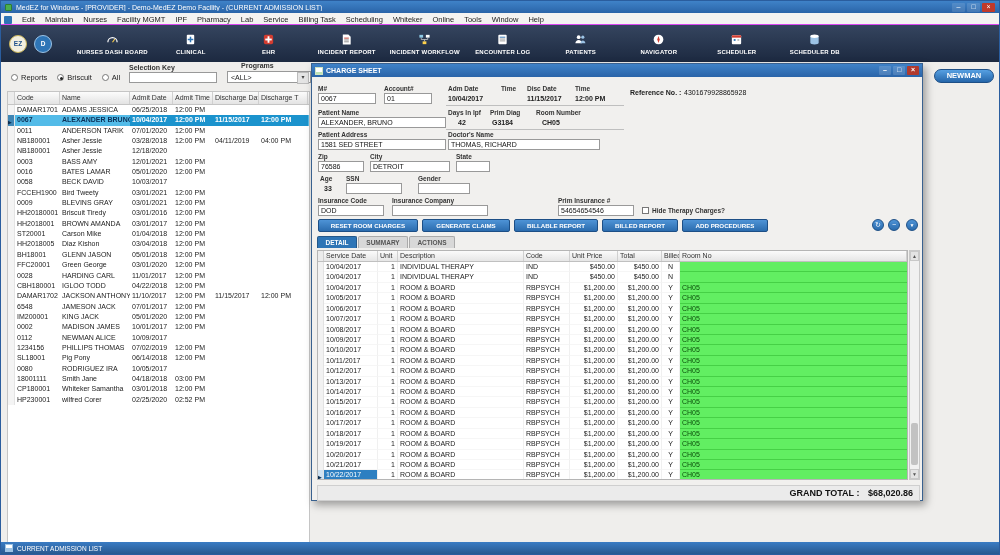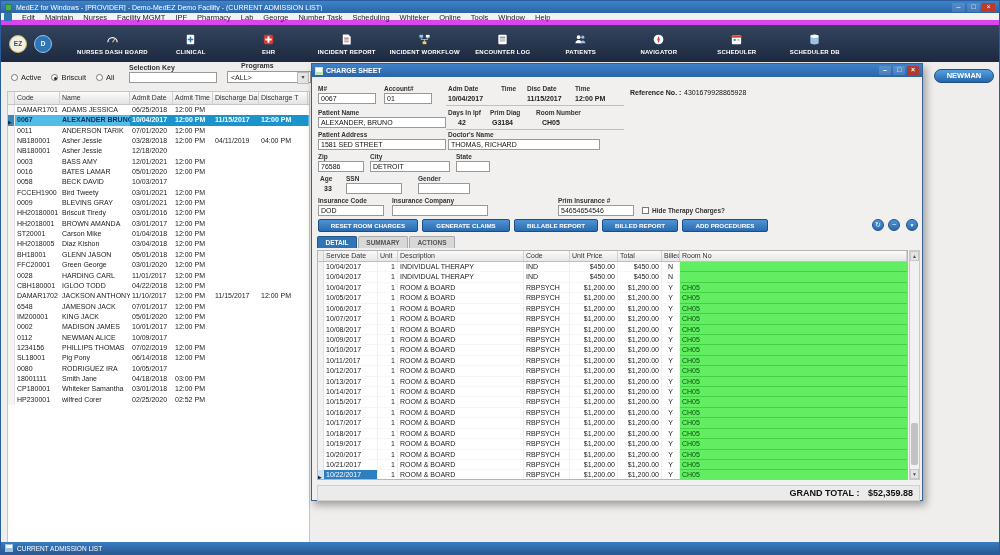--- a/index.html
+++ b/index.html
@@ -15,7 +15,7 @@
 .win-btn.close{background:#c0392b;}
 
 
-.menubar{position:absolute;left:0;top:12px;width:100%;height:12px;background:#f4f3f1;border-bottom:5px solid #d946ef;display:flex;align-items:flex-start;font-size:7.5px;color:#222;padding:0 3px;}
+.menubar{position:absolute;left:0;top:12px;width:100%;height:12px;background:#f4f3f1;border-bottom:1px solid #d946ef;display:flex;align-items:flex-end;font-size:7.5px;color:#222;padding:0 3px;}
 .menu-app-icon{width:8px;height:8px;background:#2e75b6;border-radius:1px;margin-right:5px;flex:none;}
 .menu-item{padding:0 5px;white-space:nowrap;}
 

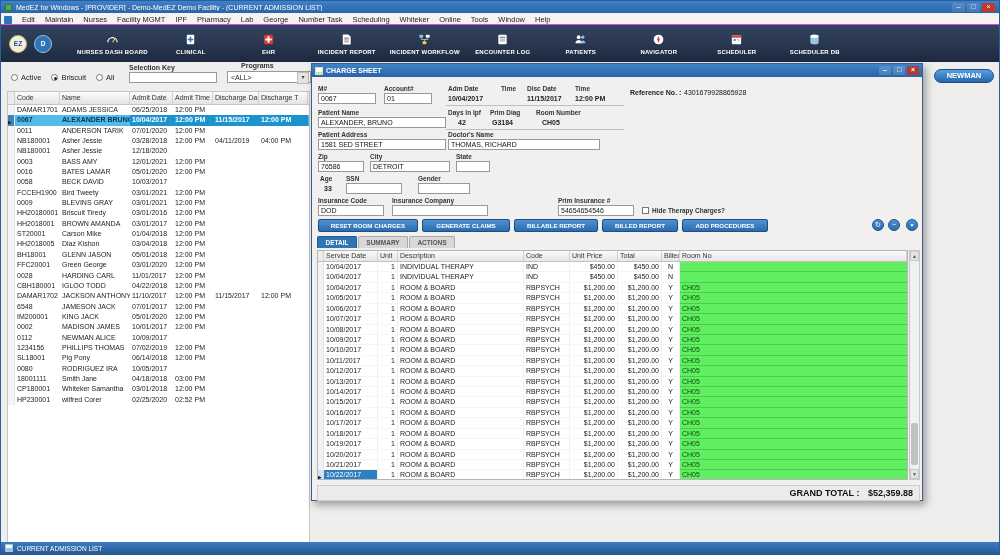--- a/index.html
+++ b/index.html
@@ -134,7 +134,7 @@
       <span class="menu-item">IPF</span>
       <span class="menu-item">Pharmacy</span>
       <span class="menu-item">Lab</span>
-      <span class="menu-item">George</span>
+      <span class="menu-item">Service</span>
       <span class="menu-item">Number Task</span>
       <span class="menu-item">Scheduling</span>
       <span class="menu-item">Whiteker</span>

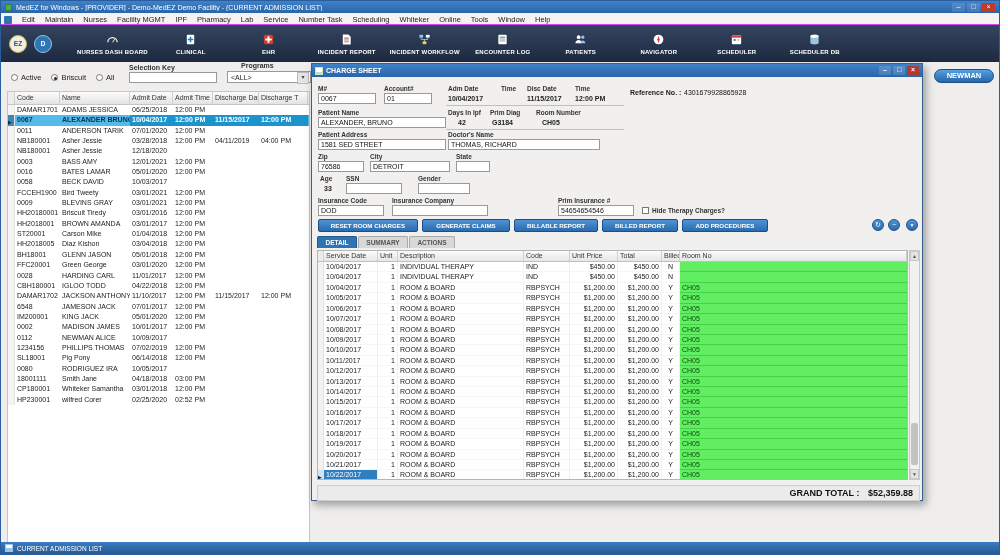--- a/index.html
+++ b/index.html
@@ -135,7 +135,7 @@
       <span class="menu-item">Pharmacy</span>
       <span class="menu-item">Lab</span>
       <span class="menu-item">Service</span>
-      <span class="menu-item">Number Task</span>
+      <span class="menu-item">Billing Task</span>
       <span class="menu-item">Scheduling</span>
       <span class="menu-item">Whiteker</span>
       <span class="menu-item">Online</span>

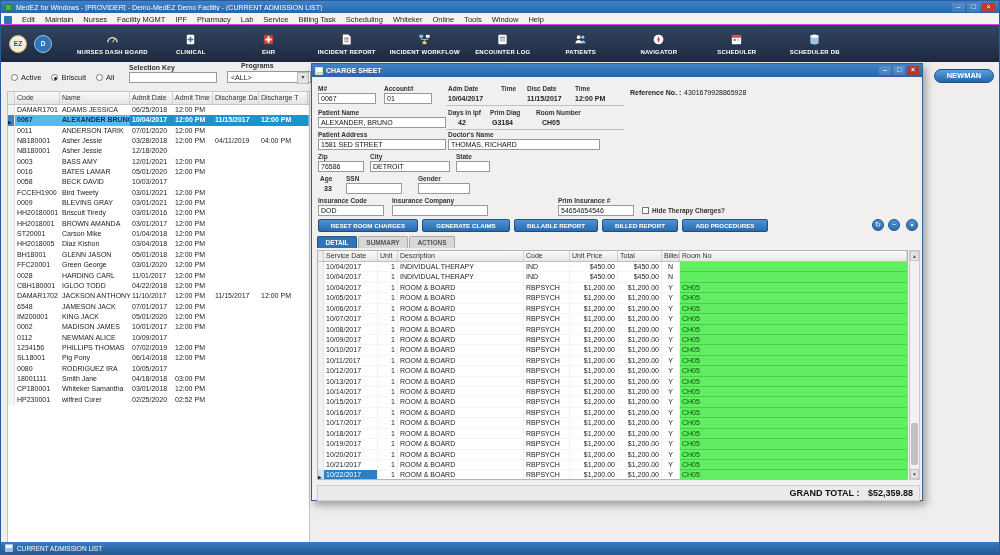--- a/index.html
+++ b/index.html
@@ -258,7 +258,7 @@
   <div class="radio-group">
       <span class="radio-item">
         <span class="radio-circle"></span>
-        <span class="radio-label">Active</span>
+        <span class="radio-label">Reports</span>
       </span>
       <span class="radio-item">
         <span class="radio-circle checked"></span>

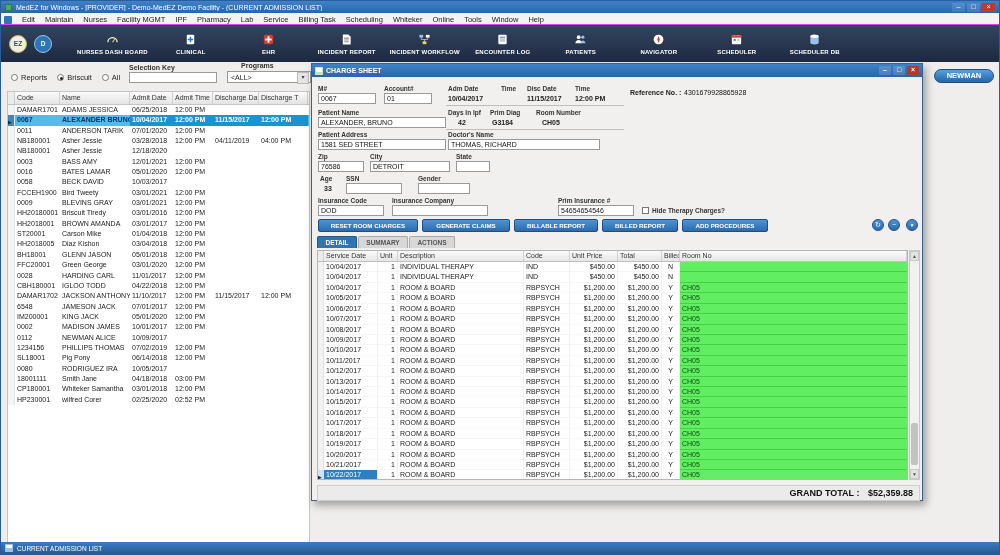--- a/index.html
+++ b/index.html
@@ -873,7 +873,7 @@
 
     <div class="gtbar">
       <span>GRAND TOTAL :</span>
-      <span class="gt-value">$52,359.88</span>
+      <span class="gt-value">$68,020.86</span>
     </div>
   <div class="btn" style="left:6px;top:155px;width:100px">RESET ROOM CHARGES</div>
       <div class="btn" style="left:110px;top:155px;width:88px">GENERATE CLAIMS</div>

